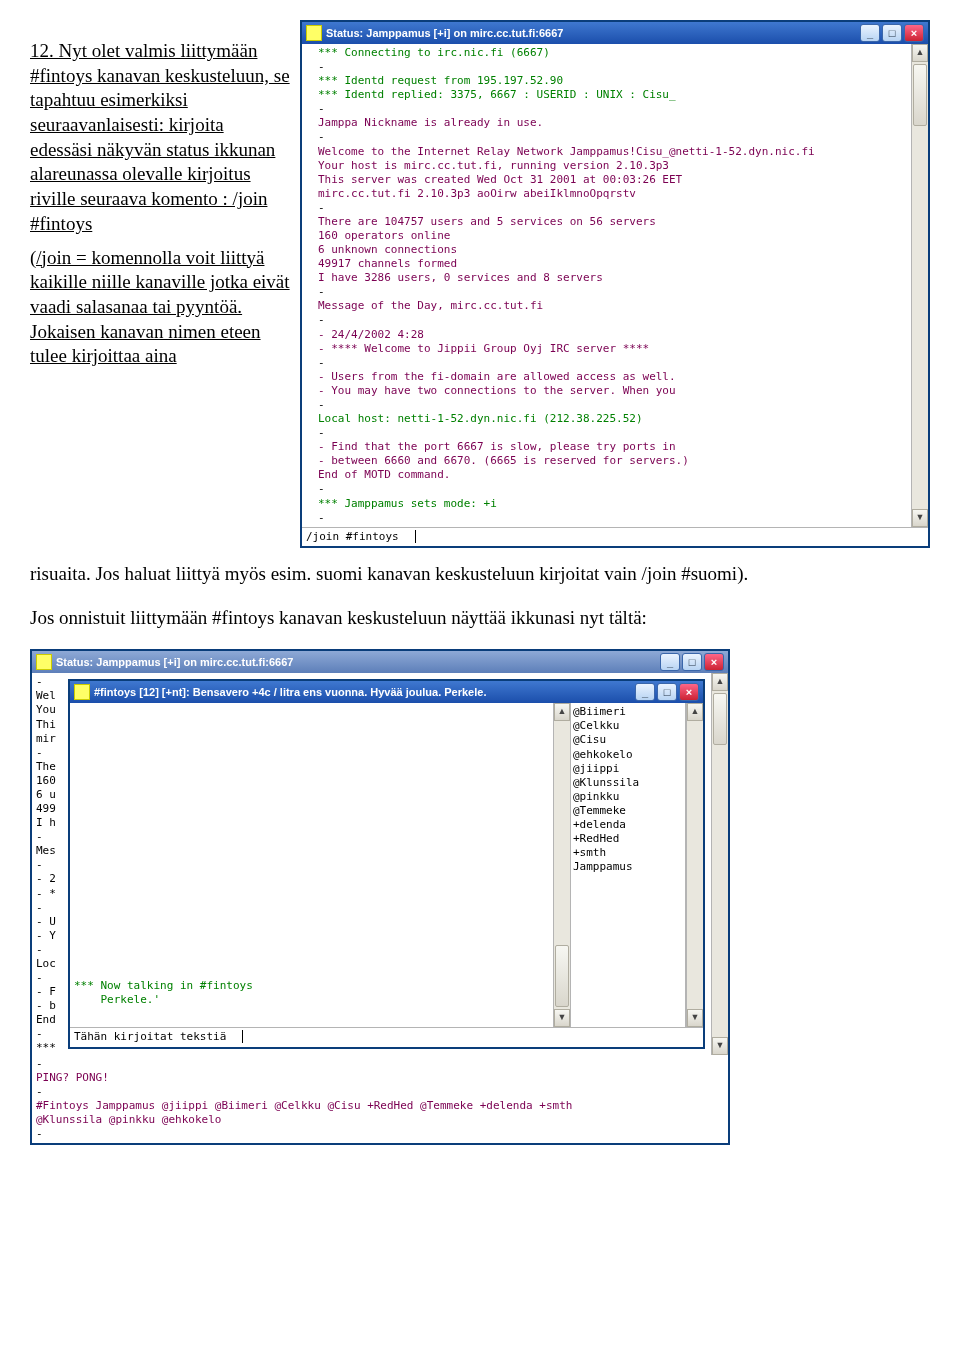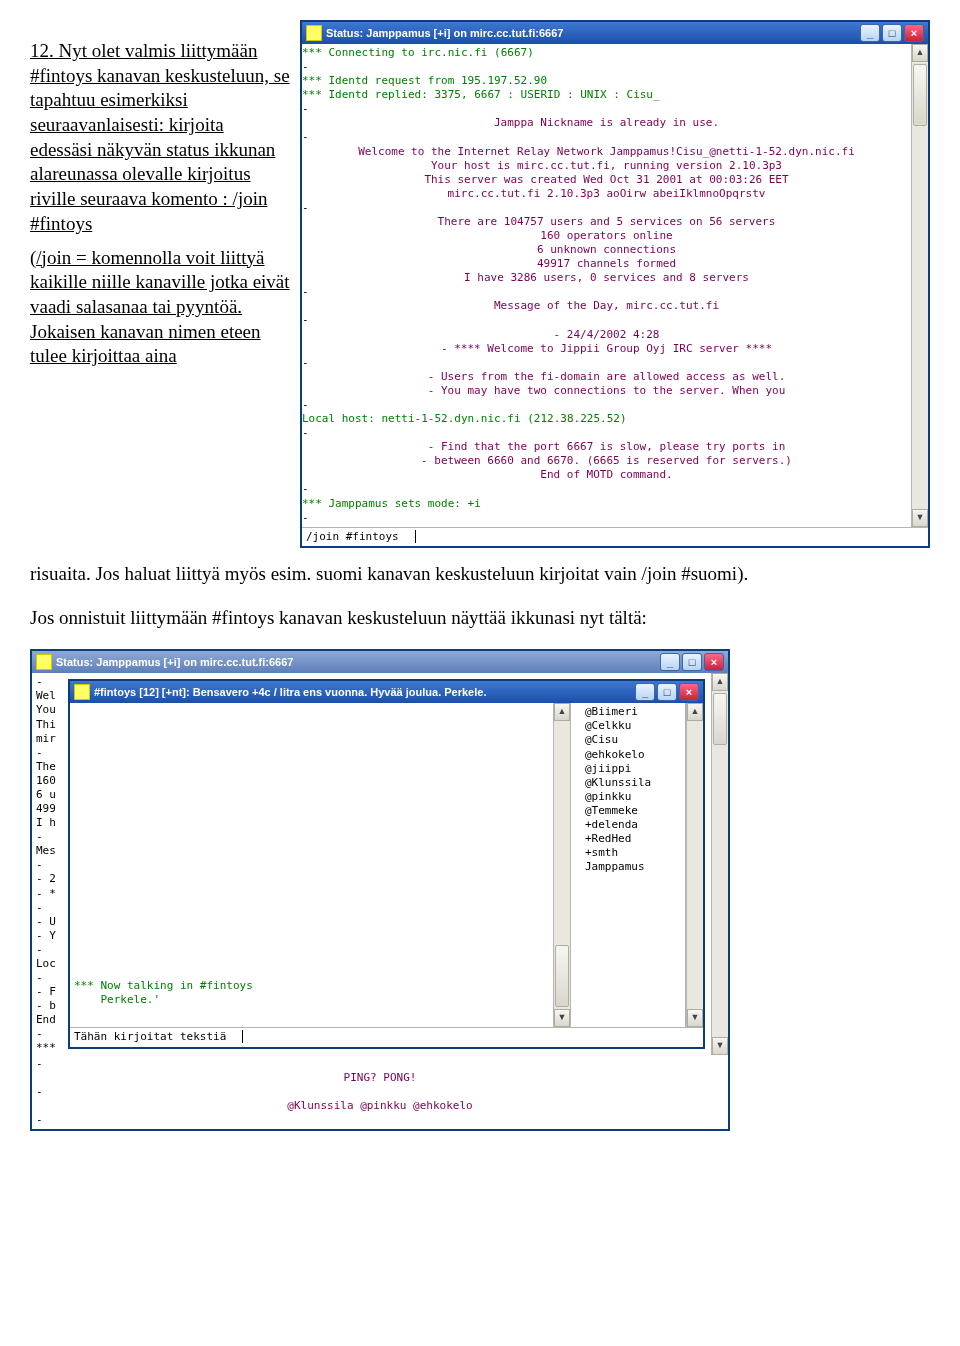--- a/index.html
+++ b/index.html
@@ -60,7 +60,7 @@
   }
   .pane {
     background:#fff;
-    padding:2px 0;
+    padding:2px 16px;
     font-family: "Lucida Console", Consolas, monospace;
     font-size:11px;
     line-height:1.28;

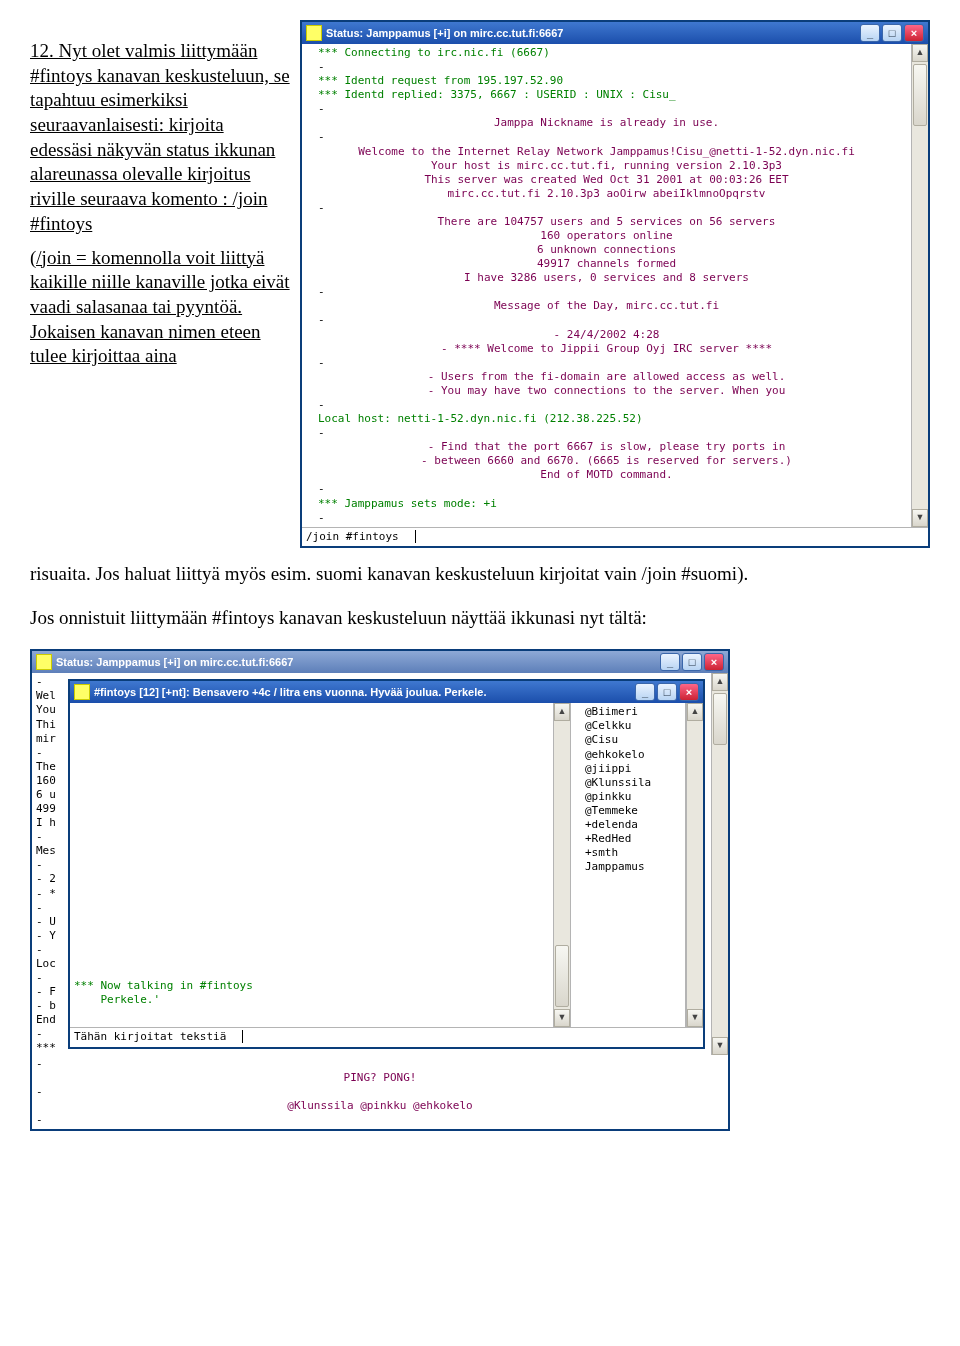--- a/index.html
+++ b/index.html
@@ -92,7 +92,7 @@
   }
   .cursor { border-right:1px solid #000; padding-right:16px; }
   .g { color:#008000; }
-  .m { color:#7b0052;text-align:center; }
+  .m { color:#7b0052; }
   .b { color:#000; }
 
   

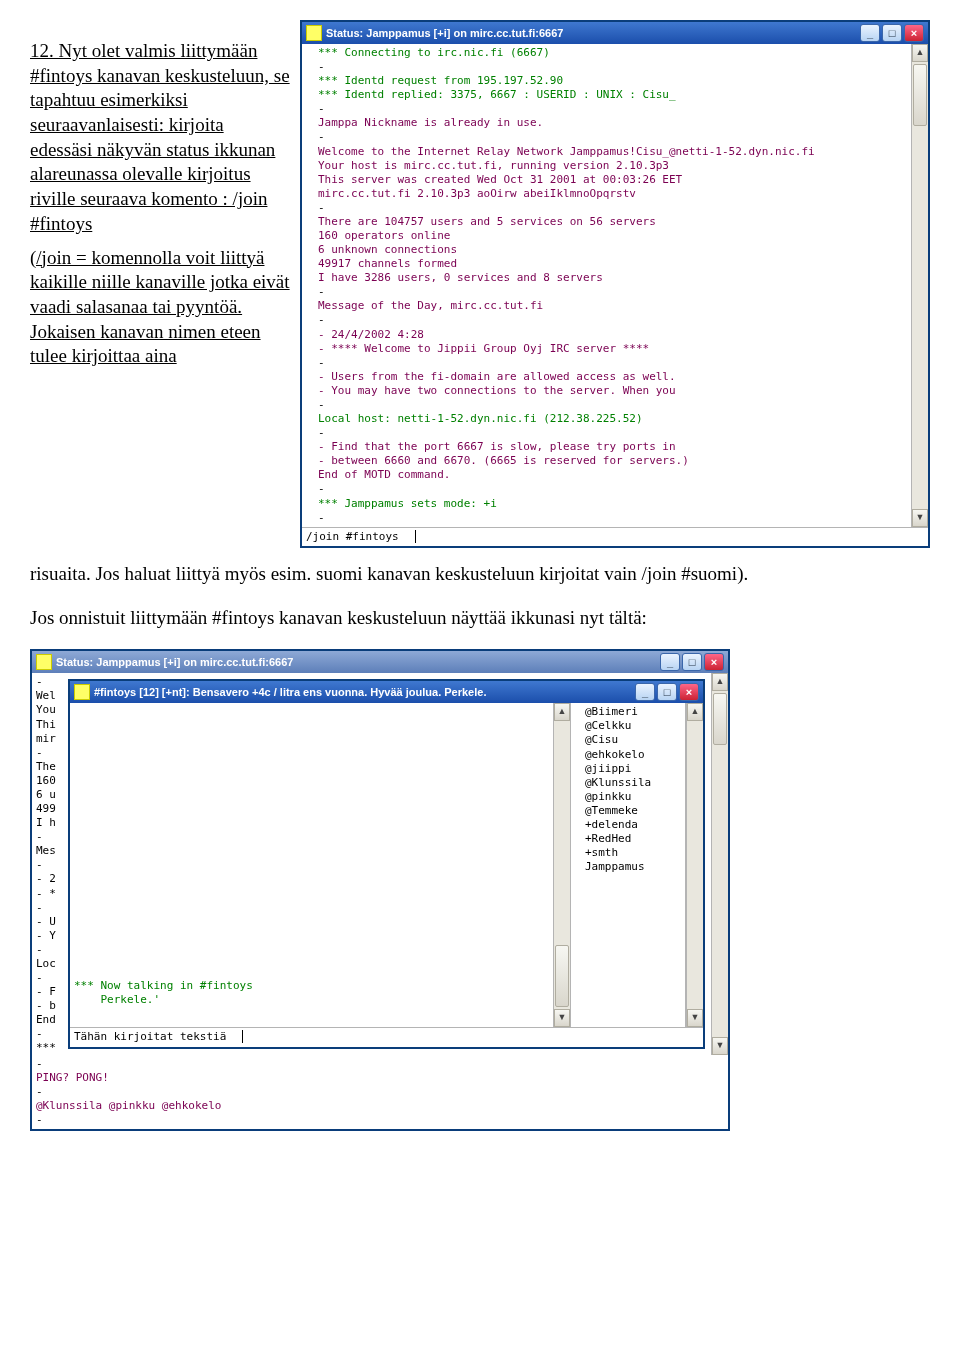--- a/index.html
+++ b/index.html
@@ -119,7 +119,7 @@
     font-family: "Lucida Console", Consolas, monospace;
     font-size:11px; line-height:1.28;
   }
-  .userlist .row { white-space:nowrap;margin-left:12px; }
+  .userlist .row { white-space:nowrap; }
   .behind-pane {
     position:absolute;
     top:0; left:0;

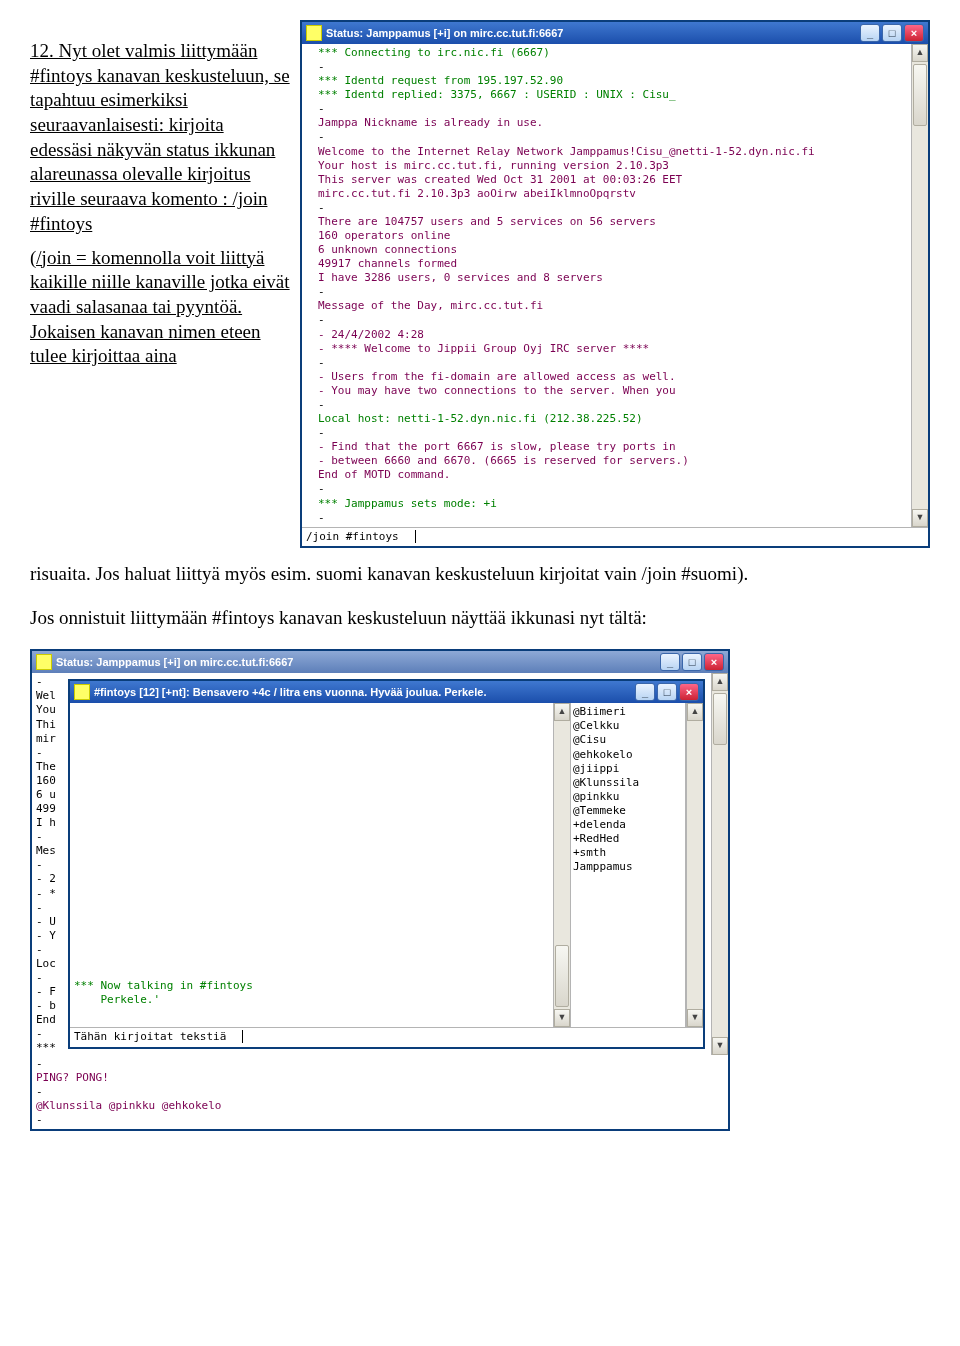--- a/index.html
+++ b/index.html
@@ -288,6 +288,7 @@
         <div class="b">-</div>
         <div class="m">PING? PONG!</div>
         <div class="b">-</div>
+        <div class="m">#Fintoys Jamppamus @jiippi @Biimeri @Celkku @Cisu +RedHed @Temmeke +delenda +smth</div>
         <div class="m">         @Klunssila @pinkku @ehkokelo</div>
         <div class="b">-</div>
       </div>

